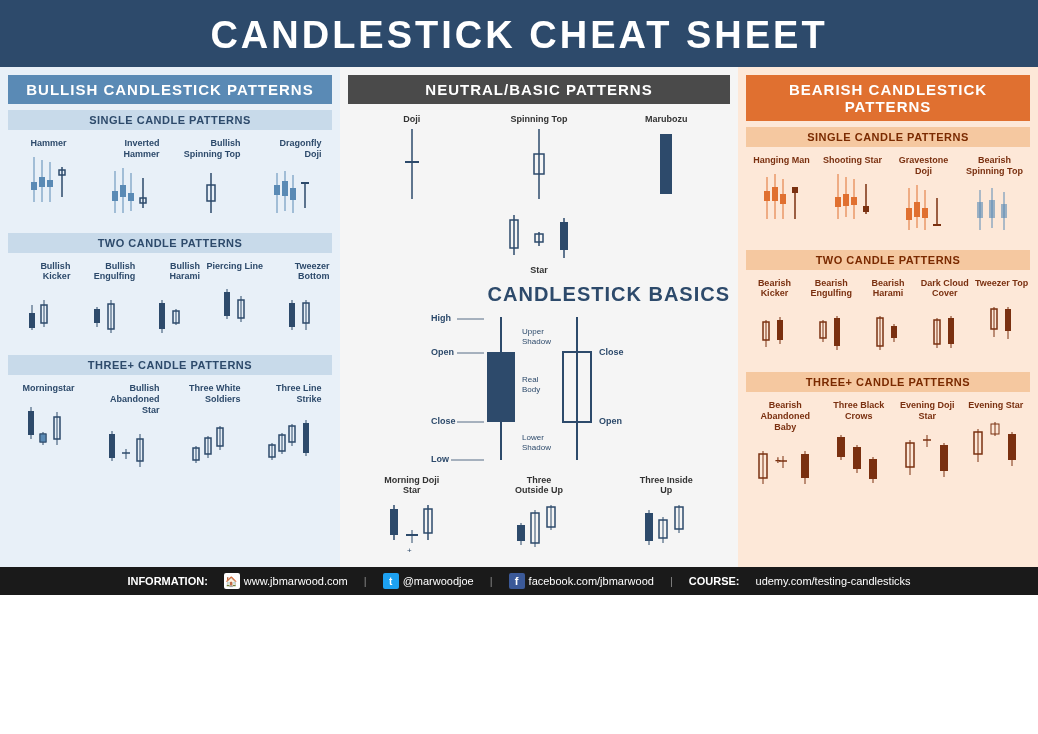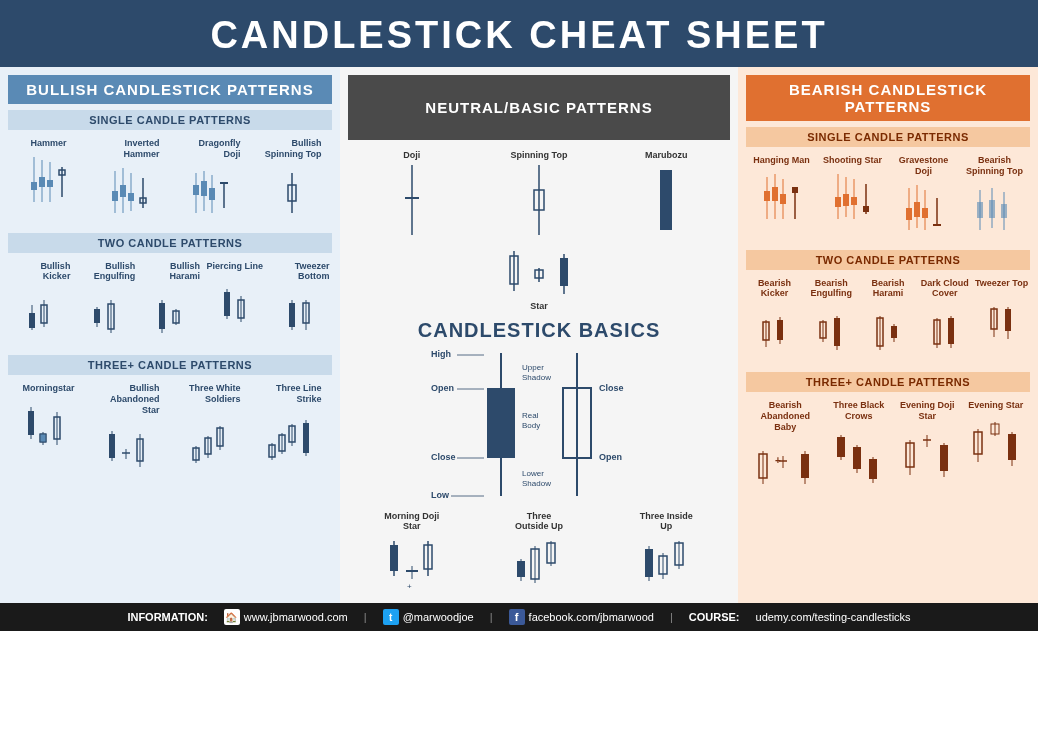--- a/index.html
+++ b/index.html
@@ -77,7 +77,7 @@
       font-weight: 900;
       font-size: 15px;
       letter-spacing: 1px;
-      padding: 24px;
+      padding: 6px;
       text-transform: uppercase;
       margin-bottom: 6px;
     }

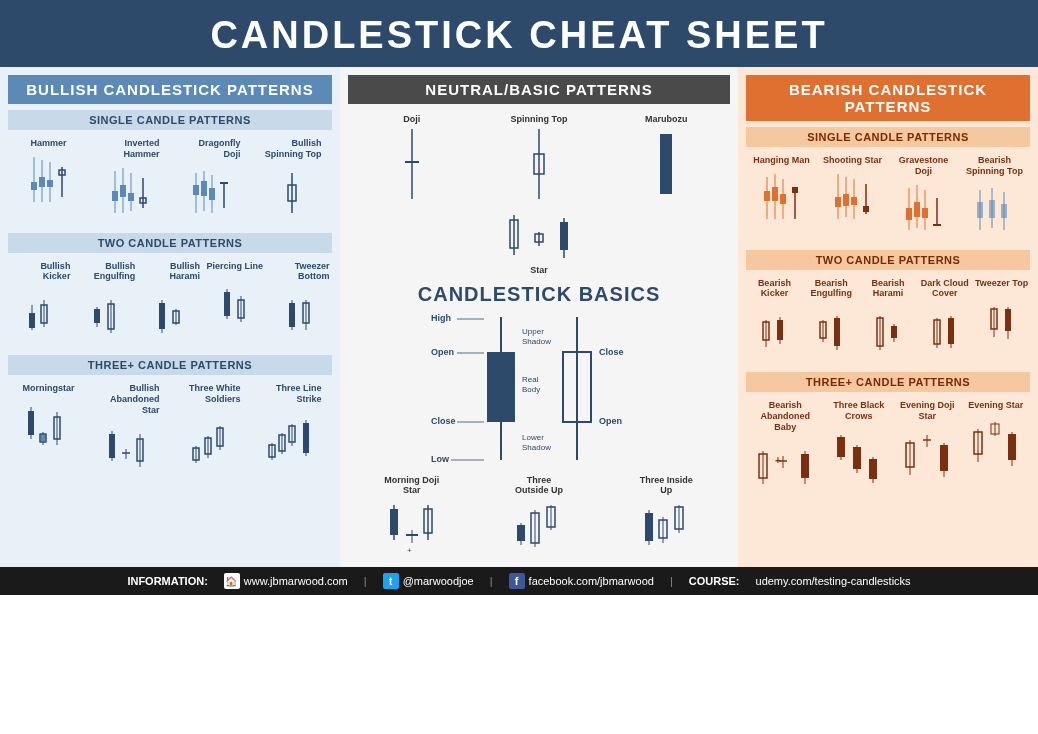--- a/index.html
+++ b/index.html
@@ -261,6 +261,14 @@
           </svg>
         </div>
         <div class="pattern-item">
+          <div class="pattern-label">Bullish Spinning Top</div>
+          <svg class="candle-svg" width="50" height="60" viewBox="0 0 50 60">
+
+            <line x1="25" y1="10" x2="25" y2="50" stroke="#2d4a6b" stroke-width="1.5"></line>
+            <rect x="21" y="22" width="8" height="16" fill="none" stroke="#2d4a6b" stroke-width="1.5"></rect>
+          </svg>
+        </div>
+        <div class="pattern-item">
           <div class="pattern-label">Dragonfly Doji</div>
           <svg class="candle-svg" width="50" height="60" viewBox="0 0 50 60">
             <line x1="10" y1="10" x2="10" y2="50" stroke="#5a8ab5" stroke-width="1"></line>
@@ -272,14 +280,6 @@
 
             <line x1="38" y1="20" x2="38" y2="45" stroke="#2d4a6b" stroke-width="1.5"></line>
             <line x1="34" y1="20" x2="42" y2="20" stroke="#2d4a6b" stroke-width="2"></line>
-          </svg>
-        </div>
-        <div class="pattern-item">
-          <div class="pattern-label">Bullish Spinning Top</div>
-          <svg class="candle-svg" width="50" height="60" viewBox="0 0 50 60">
-
-            <line x1="25" y1="10" x2="25" y2="50" stroke="#2d4a6b" stroke-width="1.5"></line>
-            <rect x="21" y="22" width="8" height="16" fill="none" stroke="#2d4a6b" stroke-width="1.5"></rect>
           </svg>
         </div>
       </div>

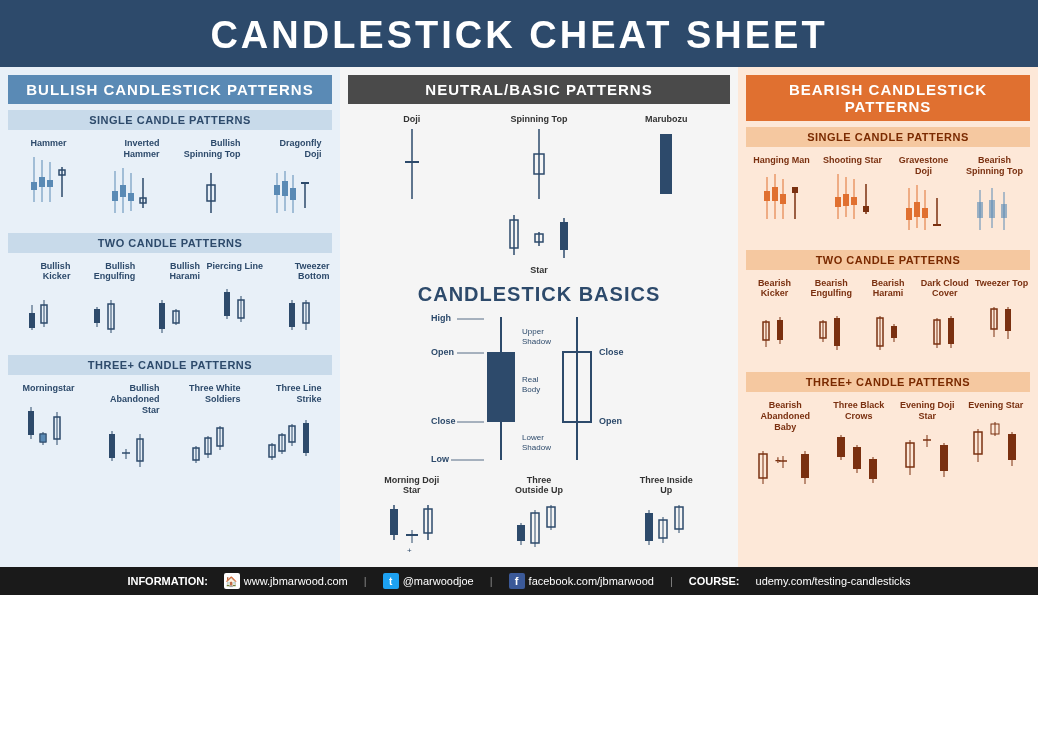--- a/index.html
+++ b/index.html
@@ -158,7 +158,7 @@
 
     
     .basics-title {
-      text-align: center;
+      text-align: right;
       font-size: 20px;
       font-weight: 900;
       color: #2d4a6b;

